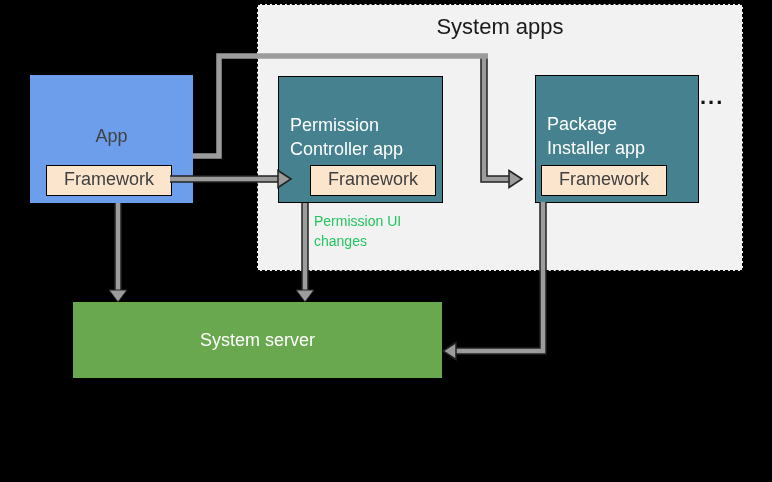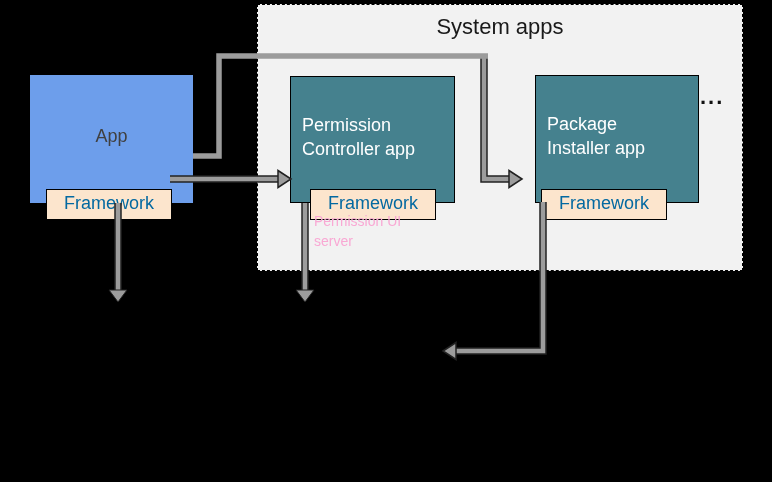--- a/index.html
+++ b/index.html
@@ -26,7 +26,7 @@
   .box-app { left:30px; top:75px; width:163px; height:128px; background:var(--blue,#6d9eeb); }
   .label-app { position:absolute; left:0; top:49px; width:100%; text-align:center;
                color:#404040; font-size:18px; line-height:24px; }
-  .box-pc { left:290px; top:76px; width:165px; height:127px;
+  .box-pc { left:278px; top:76px; width:165px; height:127px;
             background:var(--teal,#45818e); border:1.5px solid #000; }
   .box-pi { left:535px; top:75px; width:164px; height:128px;
             background:var(--teal,#45818e); border:1.5px solid #000; }

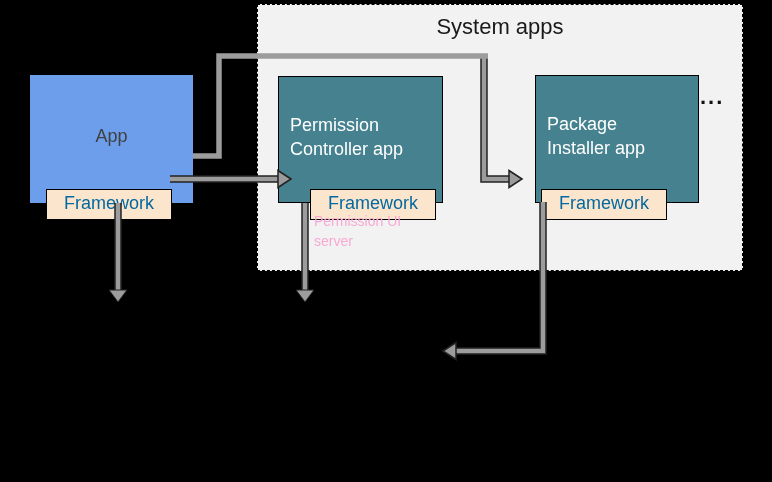--- a/index.html
+++ b/index.html
@@ -34,7 +34,7 @@
                 color:#fff; font-size:18px; line-height:24px; }
   .fw { position:absolute; width:126px; height:31px;
         background:var(--cream,#fce5cd); border:1.5px solid #000; box-sizing:border-box;
-        text-align:center; font-size:18px; line-height:27px; color:#0369a1;margin-top:24px; }
+        text-align:center; font-size:18px; line-height:27px; color:#404040; }
   .fw-app { left:46px; top:165px; }
   .fw-pc  { left:310px; top:165px; }
   .fw-pi  { left:541px; top:165px; }

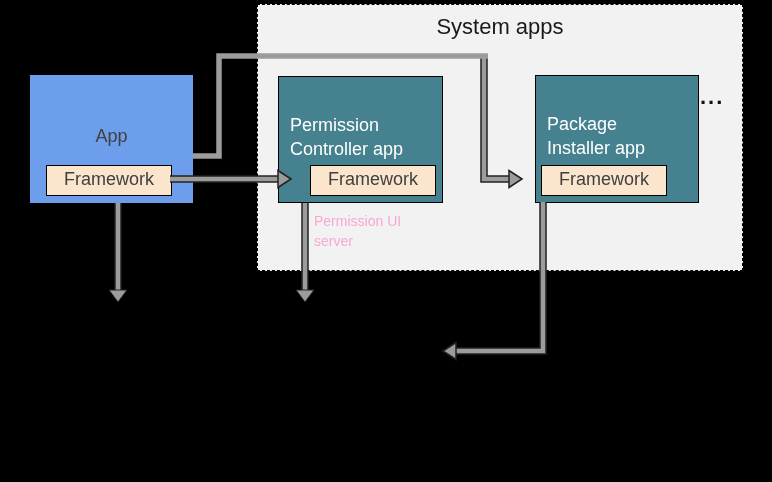--- a/index.html
+++ b/index.html
@@ -42,7 +42,7 @@
                 background:var(--green,#6aa84f); color:#fff; font-size:18px;
                 text-align:center; line-height:76px; }
   
-  .note { position:absolute; font-size:14px; color:#f9a8d4; line-height:20px; white-space:nowrap; }
+  .note { position:absolute; font-size:14px; color:#22c55e; line-height:20px; white-space:nowrap; }
   .note-pc { left:314px; top:211px; }
   .note-pi { left:550px; top:212px; }
   

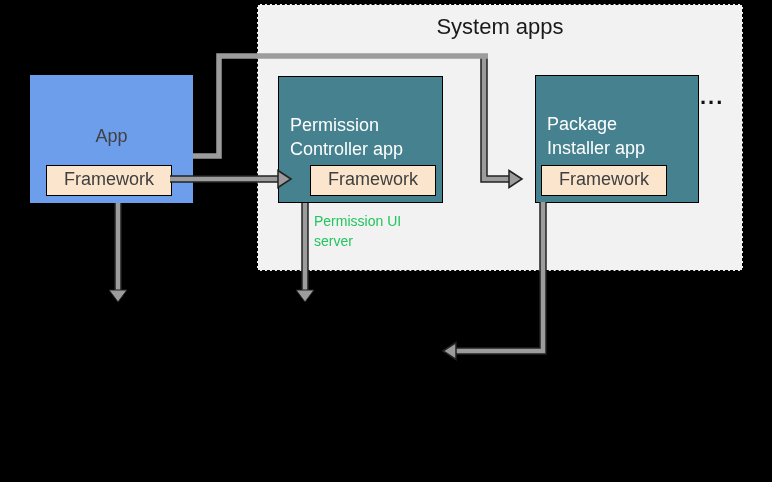--- a/index.html
+++ b/index.html
@@ -76,7 +76,7 @@
 
   <div class="note note-pc">
     <div>Permission UI</div>
-    <div>server</div>
+    <div>changes</div>
   </div>
 
   <svg class="wires" viewBox="0 0 772 482" xmlns="http://www.w3.org/2000/svg">

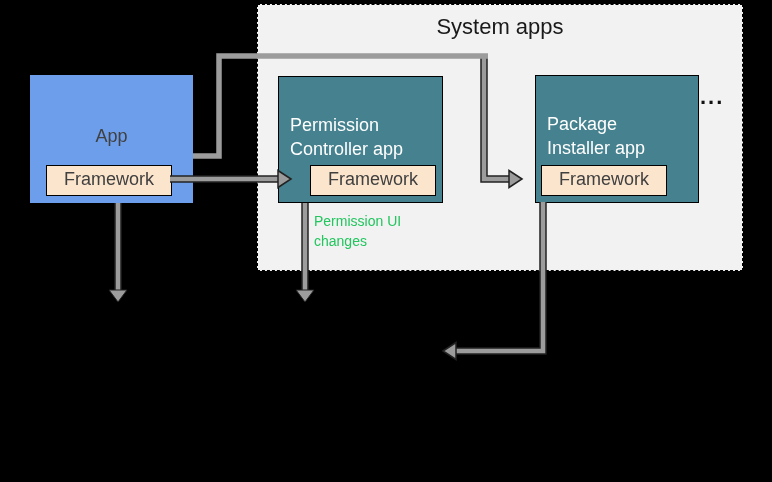--- a/index.html
+++ b/index.html
@@ -73,6 +73,7 @@
   </div>
   <div class="fw fw-pi">Framework</div>
 
+  <div class="box box-server">System server</div>
 
   <div class="note note-pc">
     <div>Permission UI</div>

